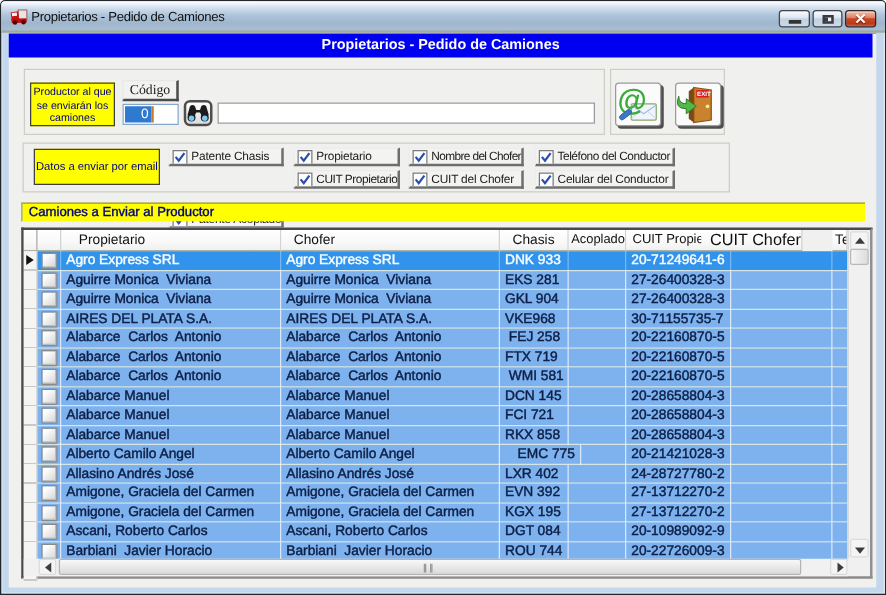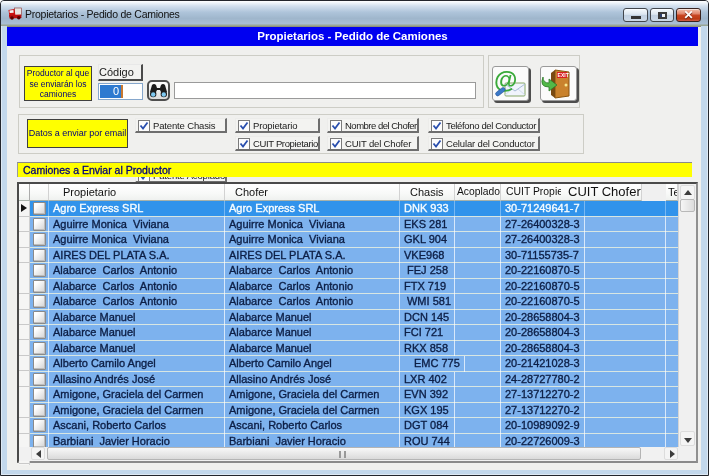--- a/index.html
+++ b/index.html
@@ -69,7 +69,7 @@
 
     <div class="grp" style="left:12px; top:28px; width:465px; height:53px;"></div>
     <div class="ylabel" style="left:17px; top:39px; width:68px; height:35px; font-size:8.5px; line-height:10.5px; padding-top:1px;">Productor al que<br>se enviarán los<br>camiones</div>
-    <div class="hdrbox" style="left:91px; top:37px; width:45px; height:17px; text-align:left; line-height:15px;">Código</div>
+    <div class="hdrbox" style="left:91px; top:37px; width:45px; height:17px; text-align:center; line-height:15px;font-family:Liberation Serif, serif;">Código</div>
     <div class="tinput" style="left:91px; top:56px; width:45px; height:17px; border-color:#86a7cc;">
       <div style="position:absolute; left:1px; top:1px; width:21px; height:13px; background:#2e7ad0; color:#fff; font-size:11px; text-align:right; line-height:13px; padding-right:2px;">0</div>
       <div style="position:absolute; left:22px; top:1px; width:2px; height:13px; background:#c87830;"></div>

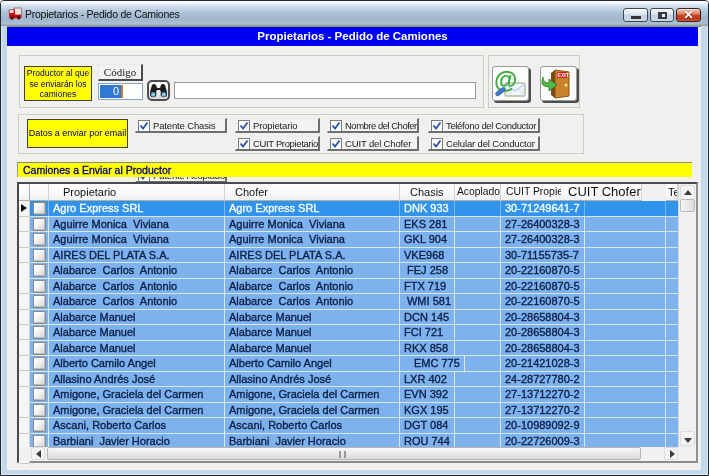--- a/index.html
+++ b/index.html
@@ -195,7 +195,7 @@
         <div class="cell" style="left:195px; width:175px;">Agro Express SRL</div>
         <div class="cell" style="left:370px; width:55px;">DNK 933</div>
         <div class="cell" style="left:425px; width:46px;"></div>
-        <div class="cell" style="left:471px; width:84px;">30-71249641-7</div>
+        <div class="cell" style="left:471px; width:84px;">20-71249641-6</div>
         <div class="cell" style="left:555px; width:81px;"></div>
         <div class="cell" style="left:636px; width:12px; border-right:none;"></div>
       </div>

